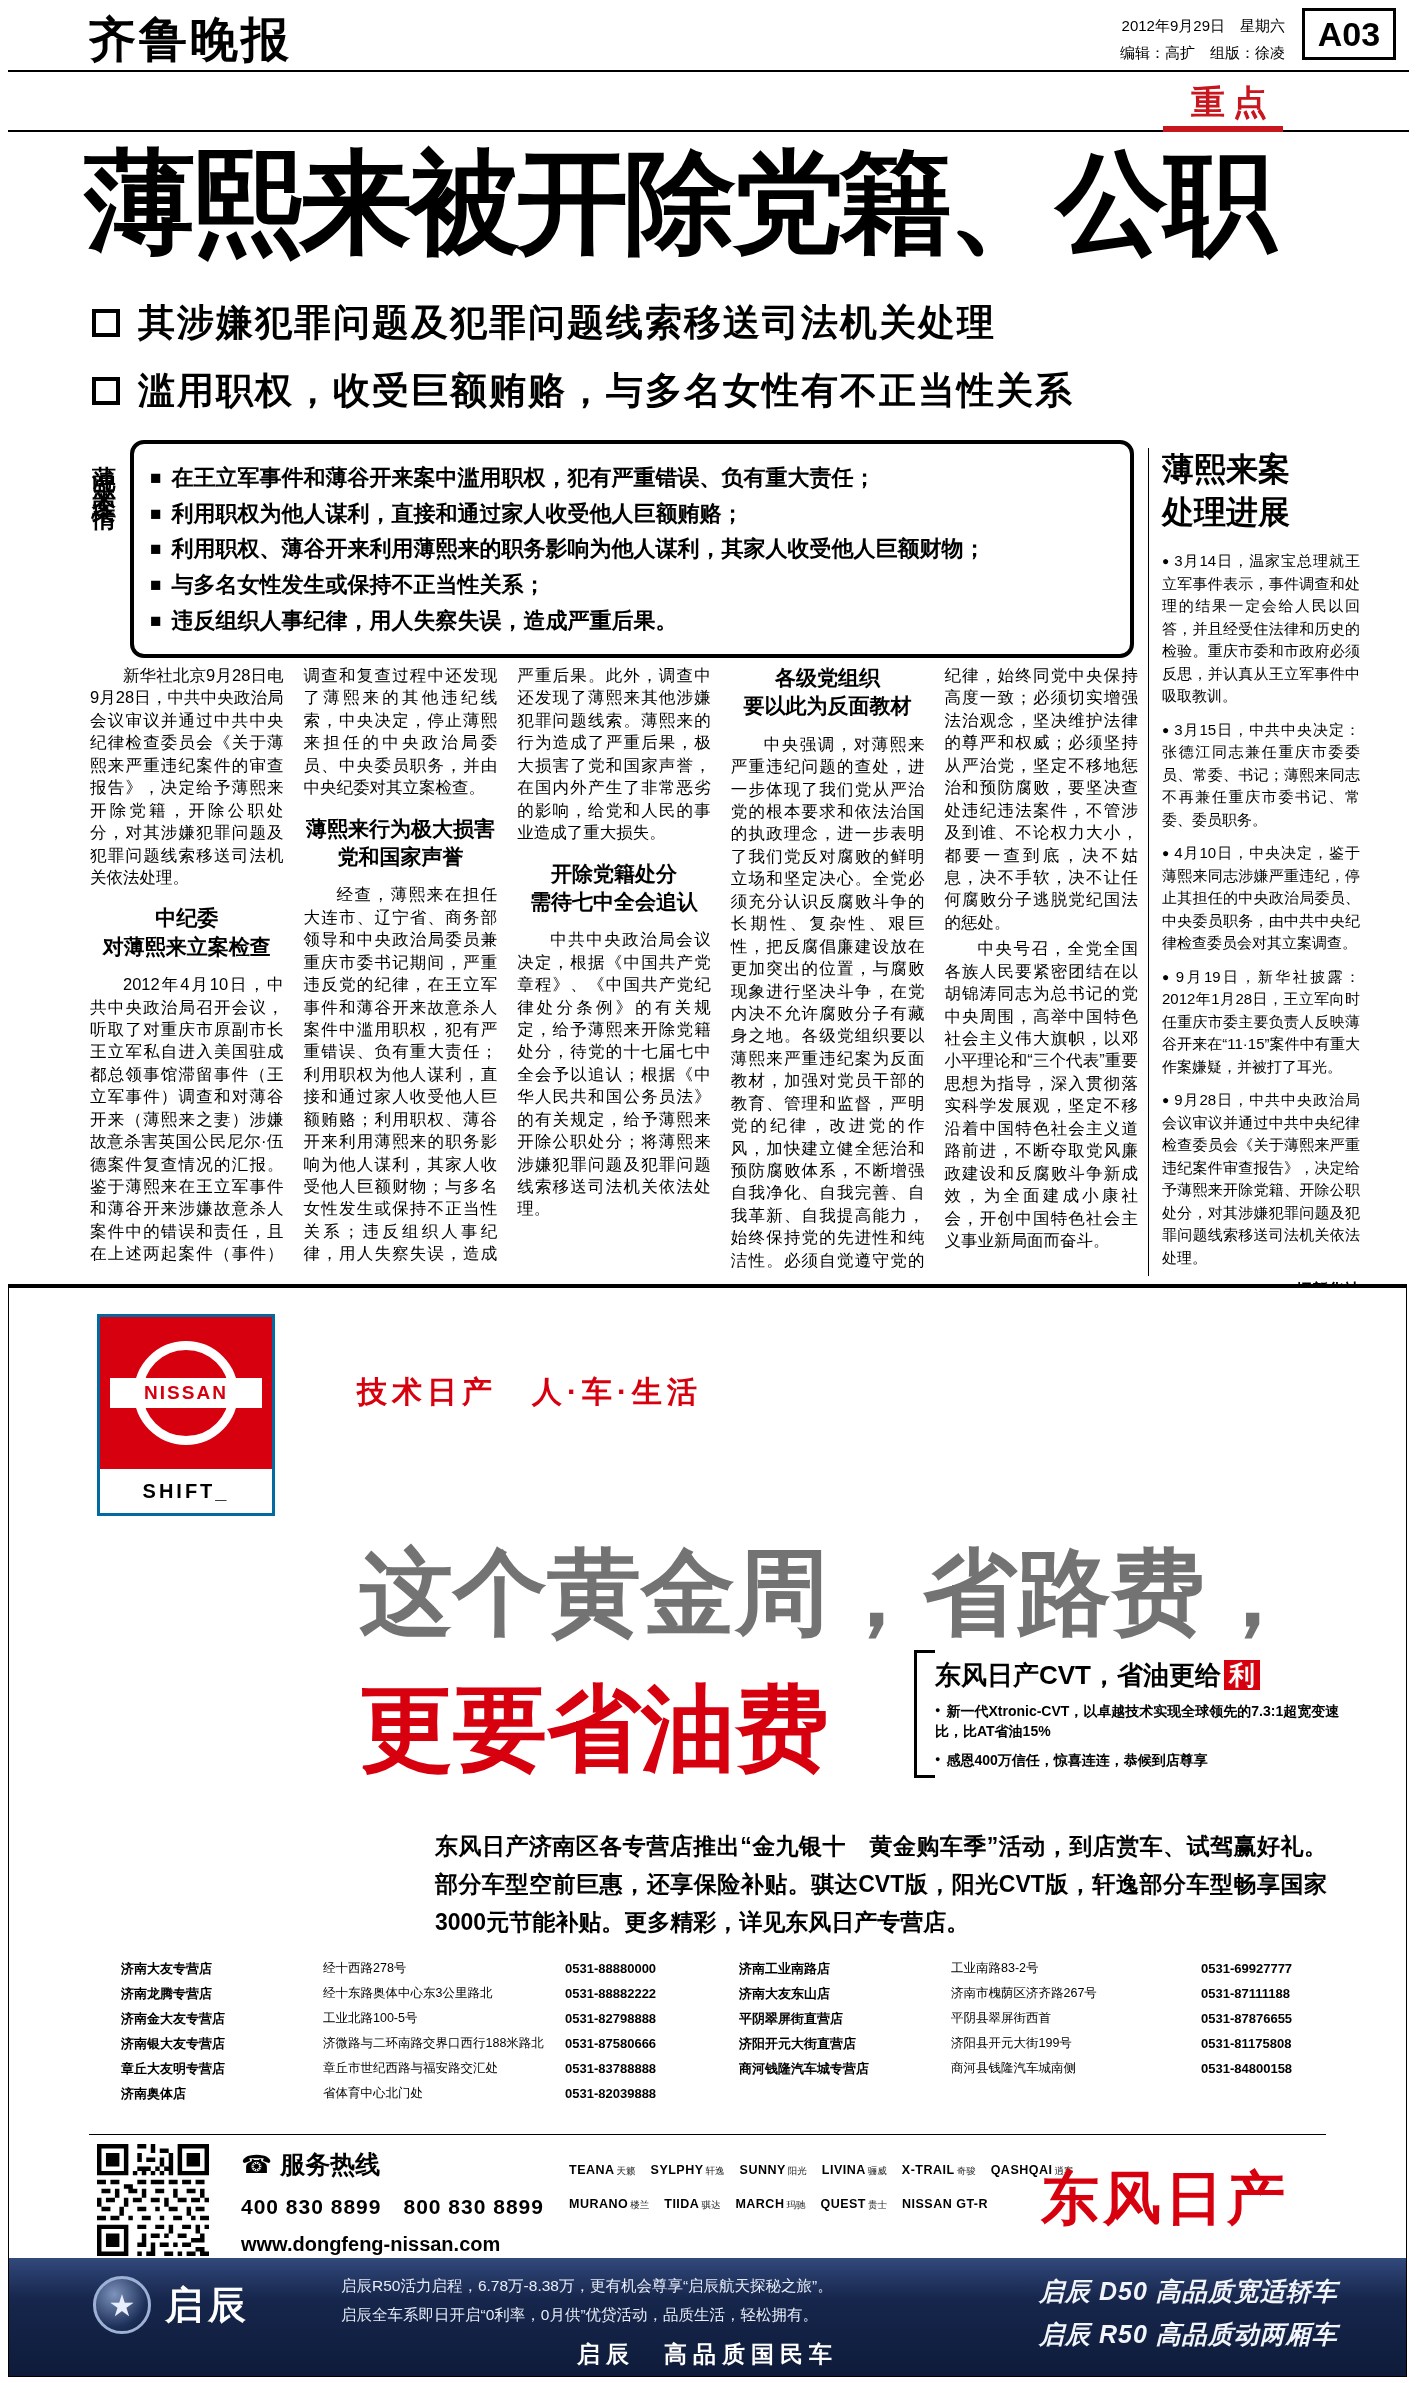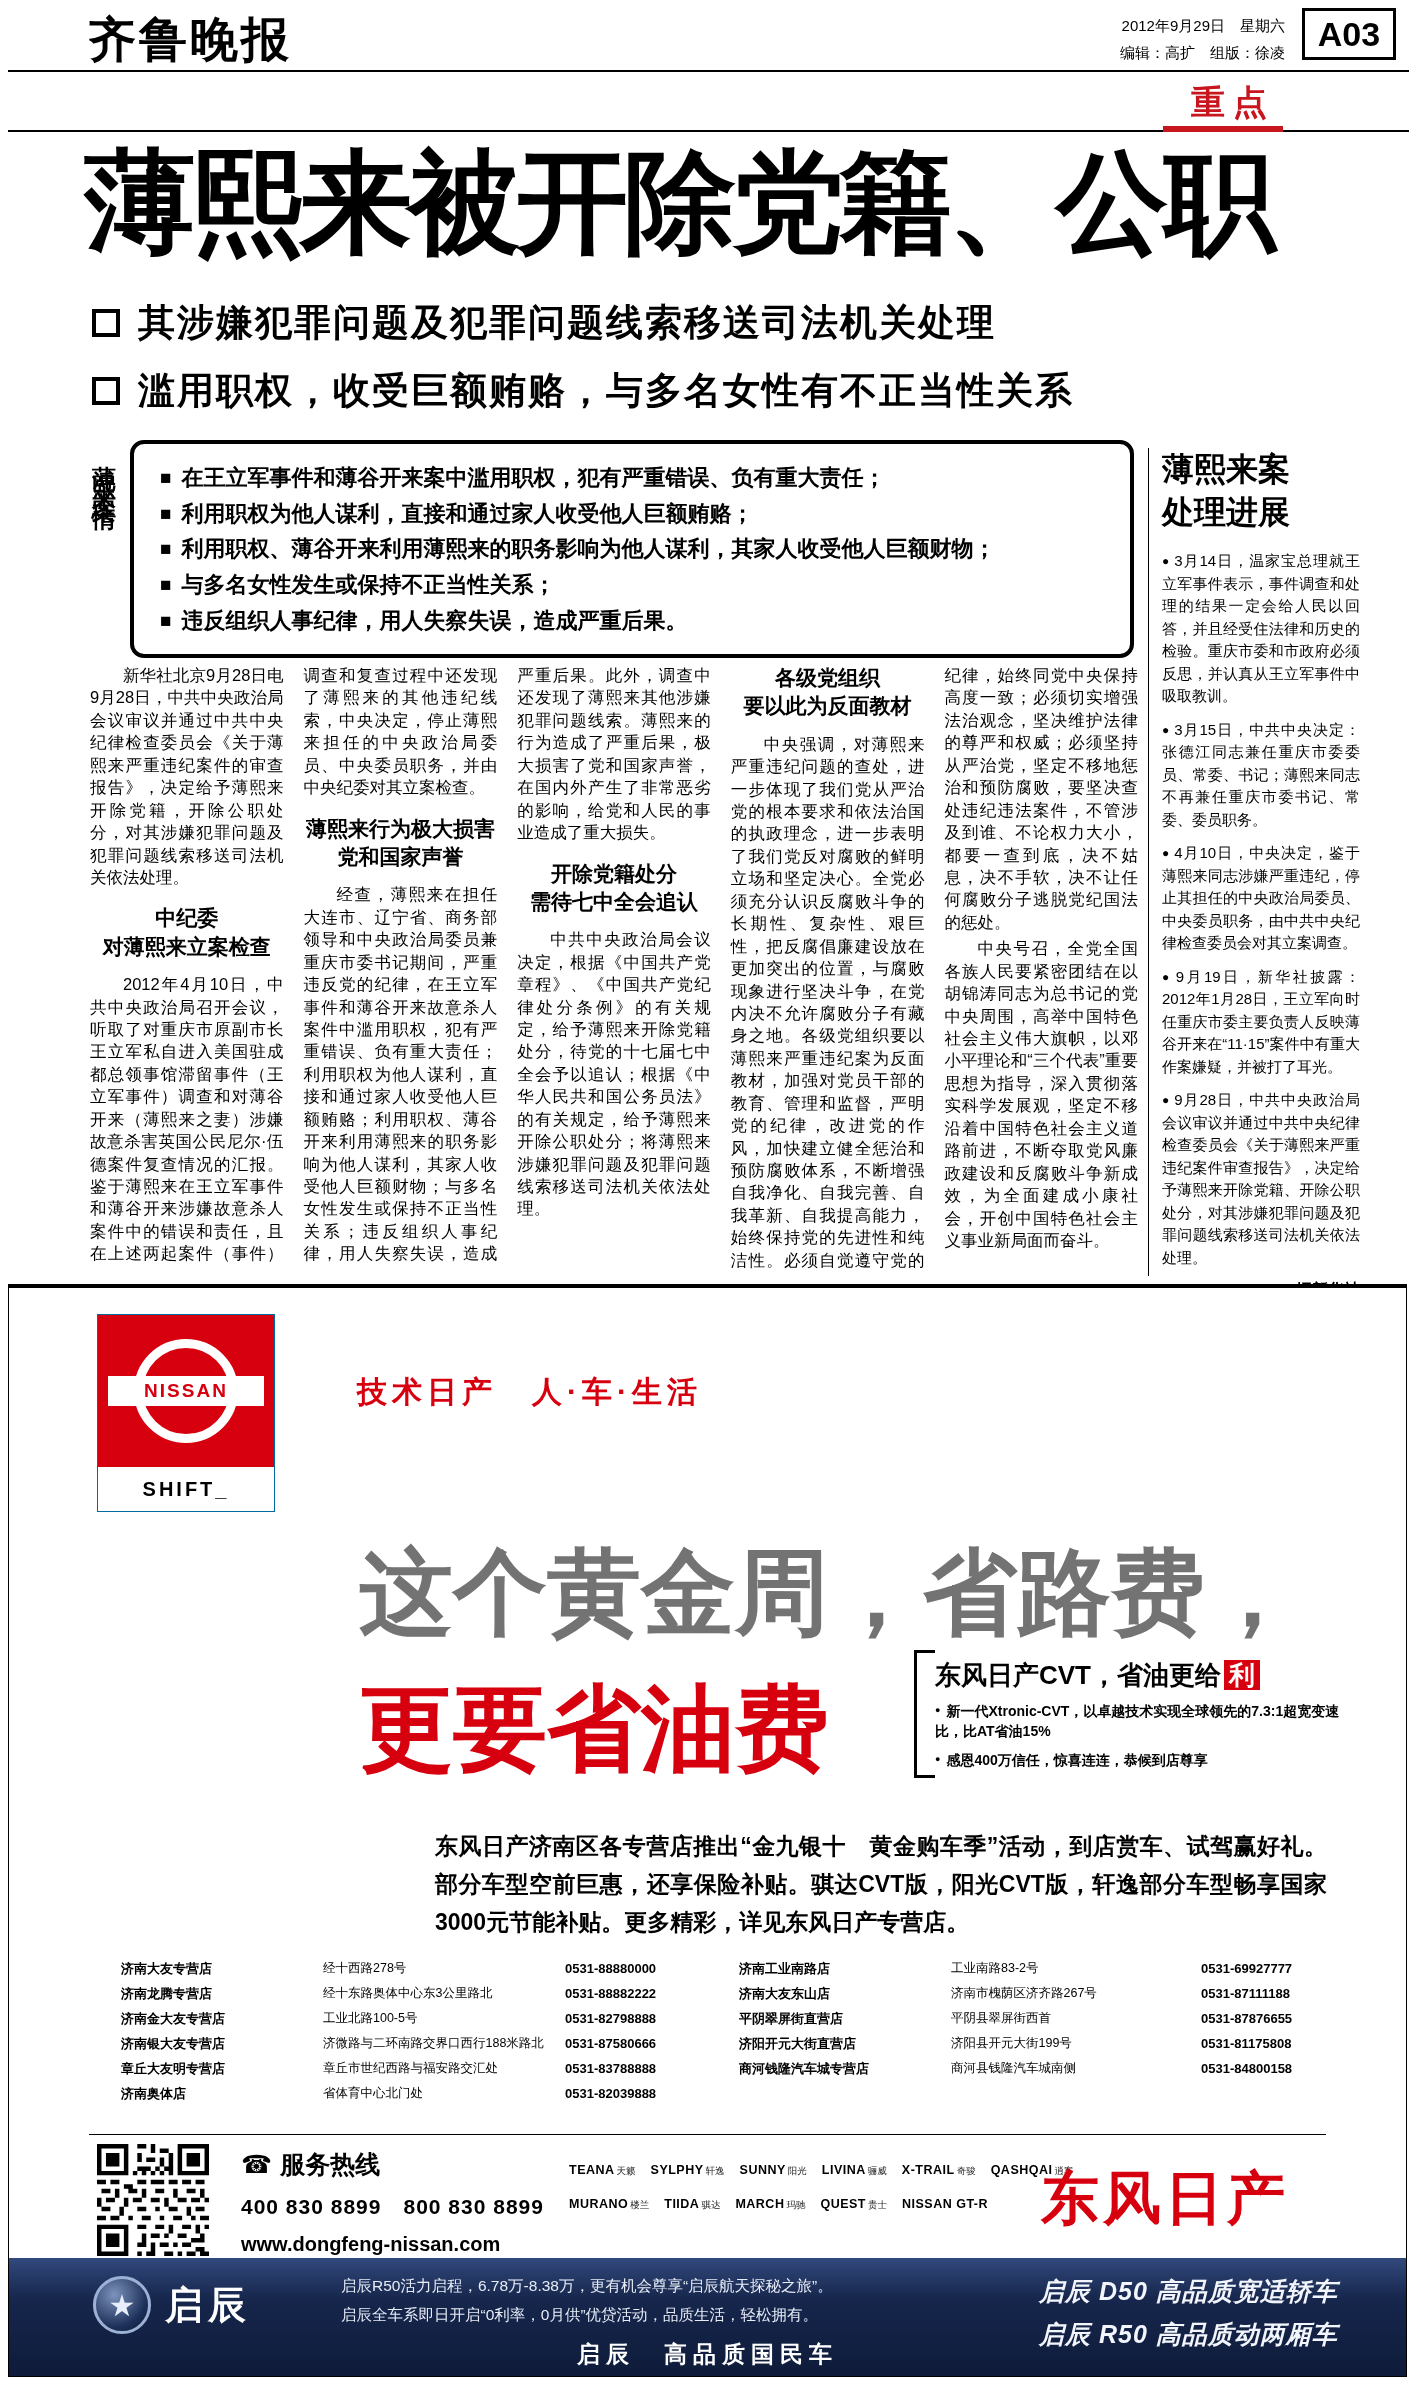--- a/index.html
+++ b/index.html
@@ -29,7 +29,7 @@
   .case-row { position:absolute; left:88px; top:440px; width:1046px; display:flex; }
   .case-label { writing-mode:vertical-rl; text-orientation:upright; font-size:24px; font-weight:900;
                 letter-spacing:10px; margin:6px 10px 0 0; height:200px; }
-  .case-card { flex:1; border:4px solid #000; border-radius:14px; padding:16px 26px; }
+  .case-card { flex:1; border:4px solid #000; border-radius:14px; padding:16px 16px; }
   .case-item { font-size:22px; font-weight:600; line-height:1.62; }
   .case-item::before { content:"■"; font-size:19px; margin-right:10px; vertical-align:1px; }
 

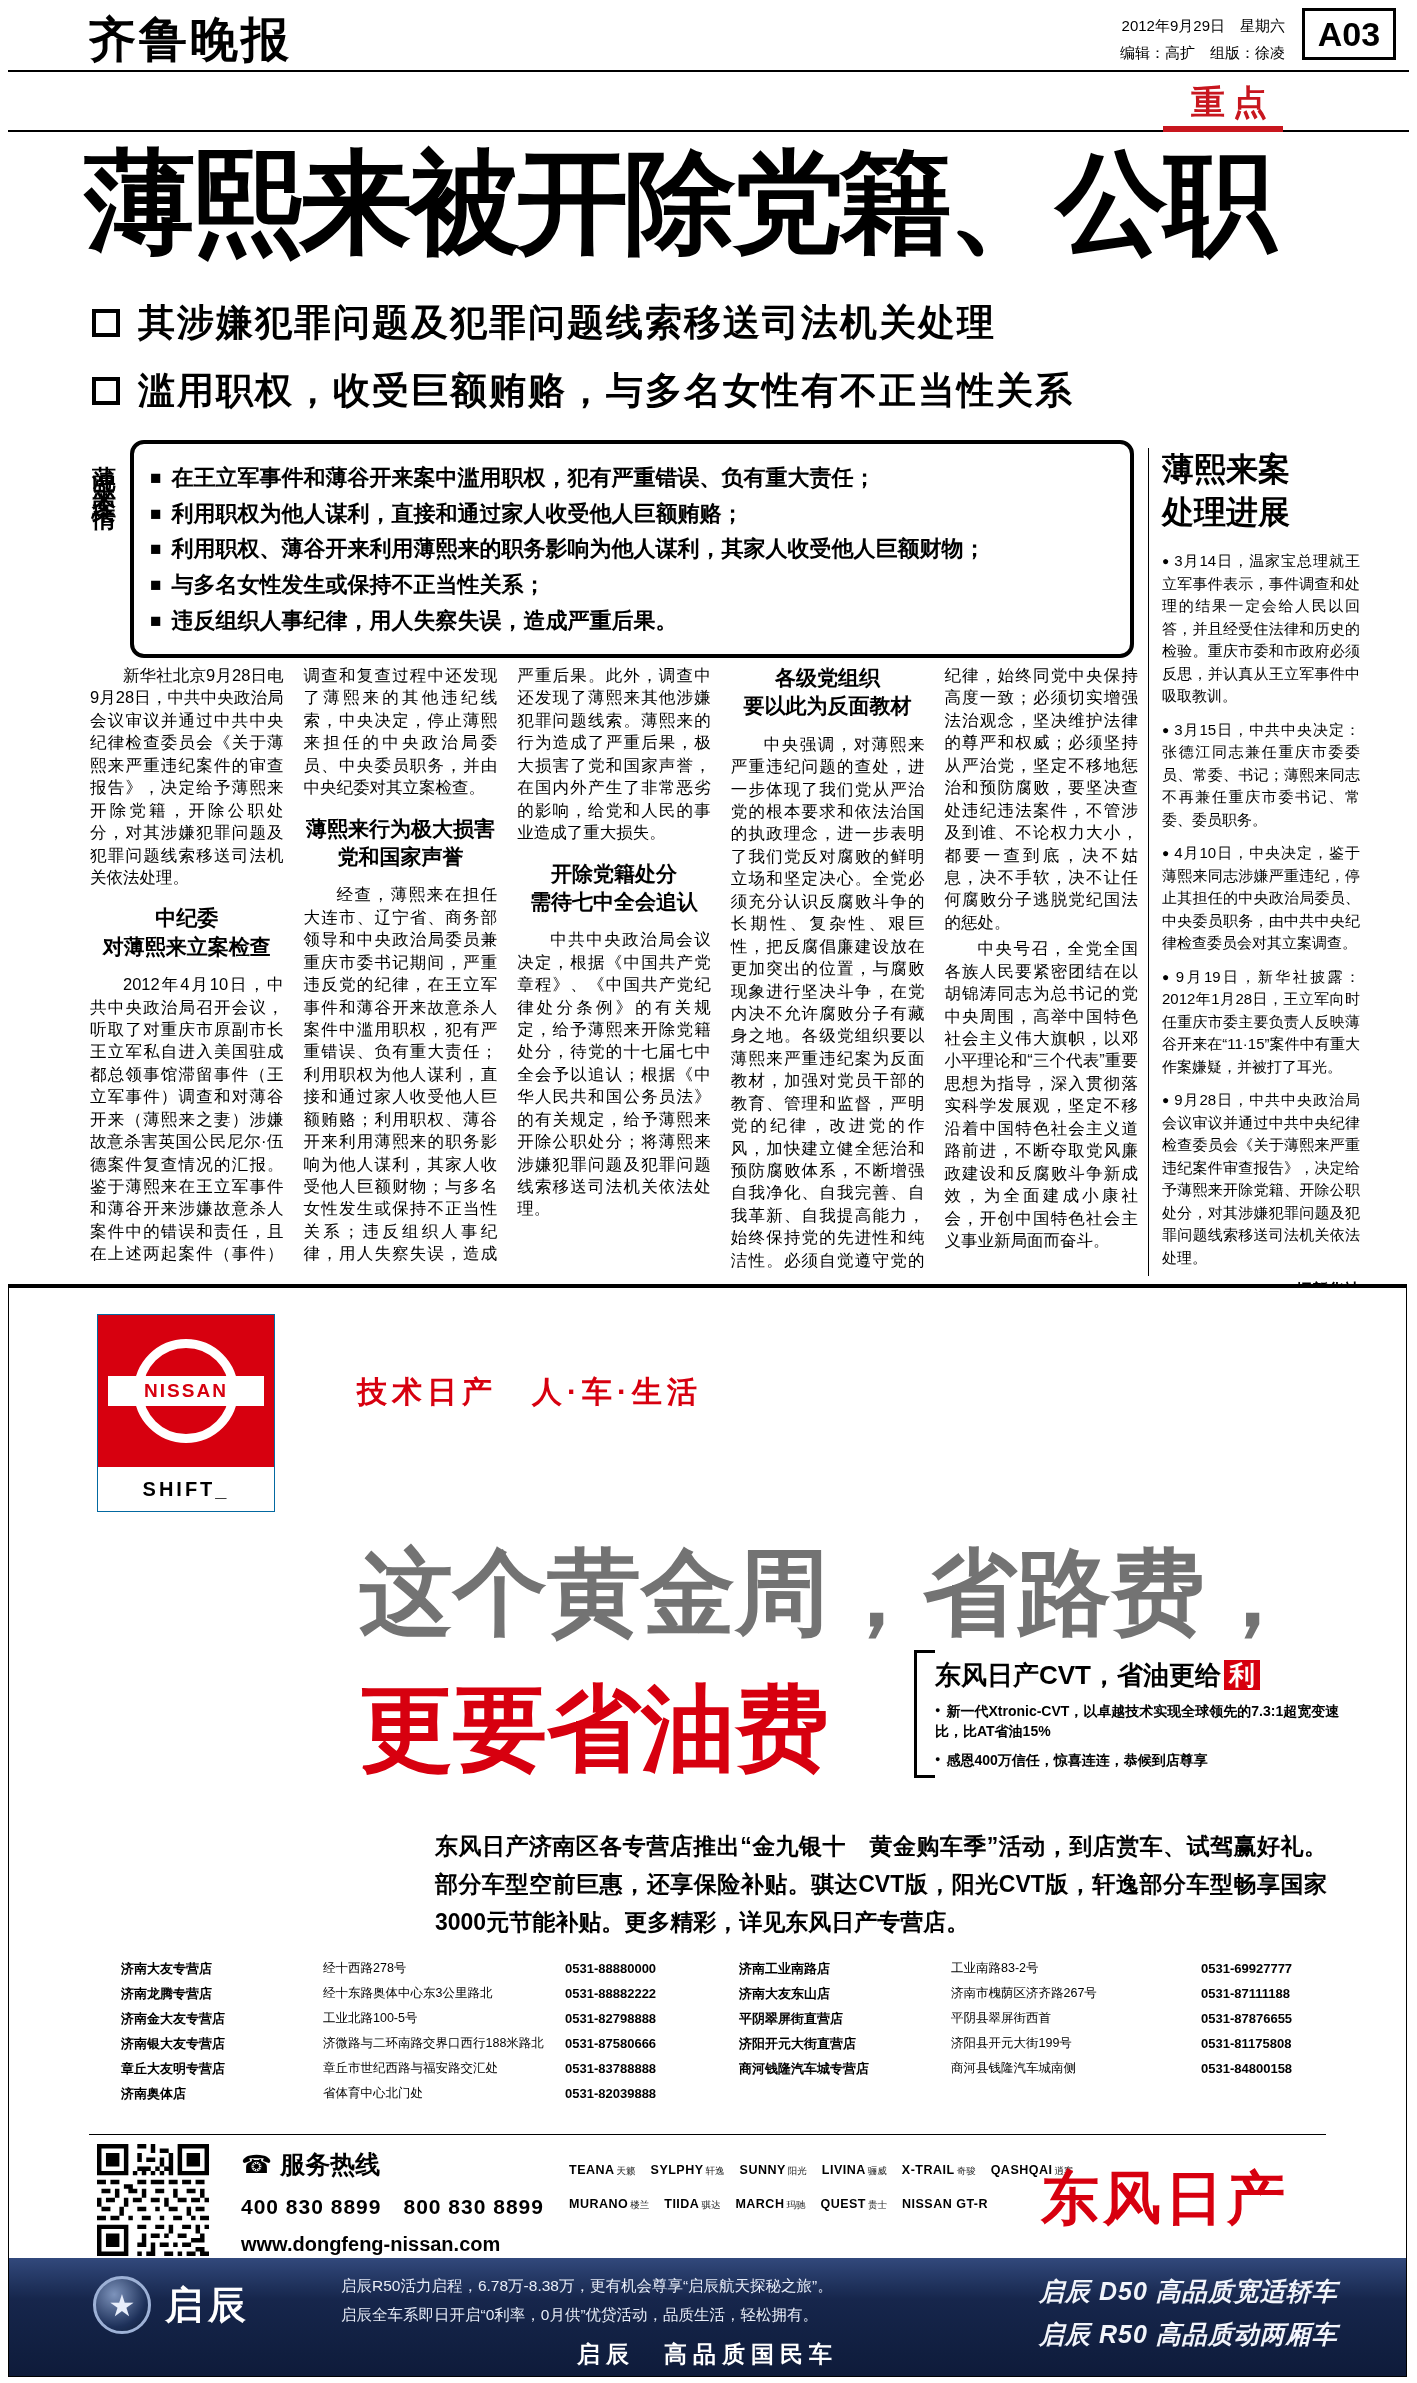--- a/index.html
+++ b/index.html
@@ -52,7 +52,7 @@
   .ad { position:absolute; left:8px; top:1284px; width:1399px; height:1093px;
         border:1px solid #000; border-top:4px solid #000; background:#fff; }
 
-  .nissan-block { position:absolute; left:88px; top:26px; width:178px; border:1px solid #0369a1; }
+  .nissan-block { position:absolute; left:88px; top:26px; width:178px; border:3px solid #0369a1; }
   .nissan-red { height:152px; background:#d7000f; position:relative; }
   .n-ring { position:absolute; left:50%; top:50%; width:104px; height:104px; margin:-52px 0 0 -52px;
             border:9px solid #fff; border-radius:50%; }

